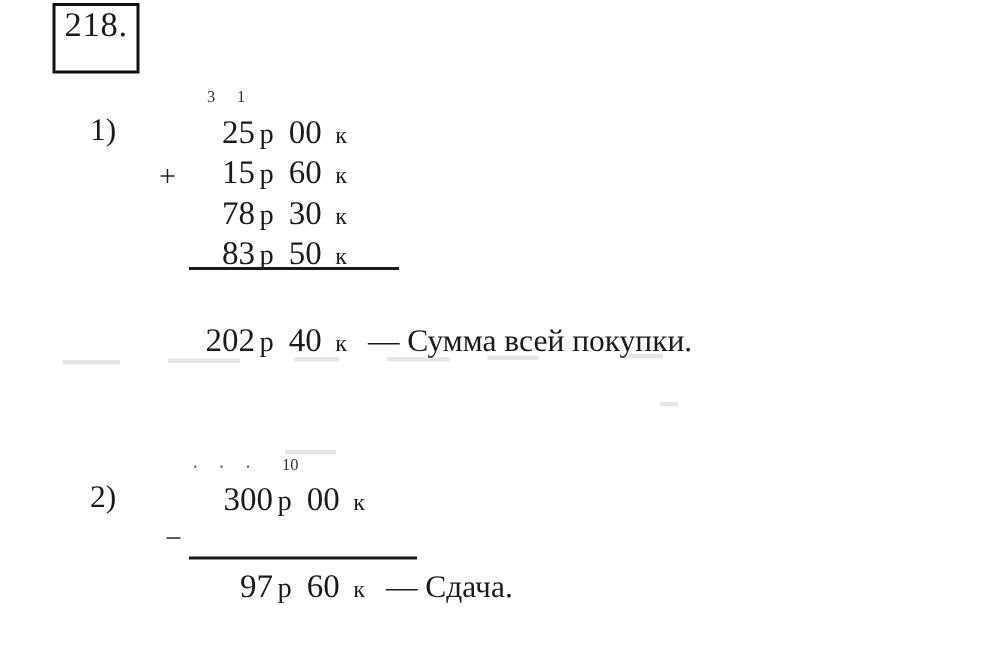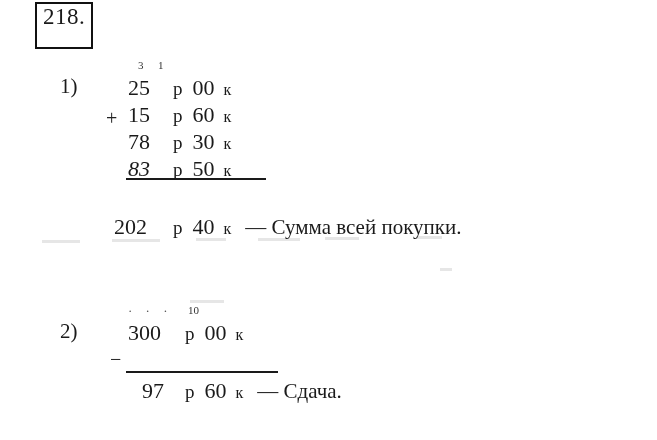--- a/index.html
+++ b/index.html
@@ -78,6 +78,7 @@
   }
   .num {
     display: inline-block;
+    text-align: right;
   }
   .cur {
     font-size: 19px;

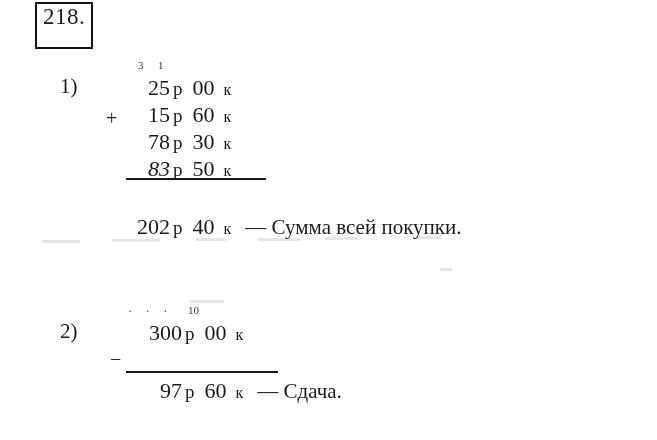--- a/index.html
+++ b/index.html
@@ -179,7 +179,7 @@
       </div>
 
       <div class="row">
-        <span class="num" style="width:42px;font-style:italic;">83</span><span class="cur">р</span><span class="kop" style="width:32px;text-decoration:underline;">50</span><span class="kcur">к</span>
+        <span class="num" style="width:42px;">83</span><span class="cur">р</span><span class="kop" style="width:32px;text-decoration:underline;">50</span><span class="kcur">к</span>
       </div>
 
       <div class="result-row" style="margin-left:-14px;">

